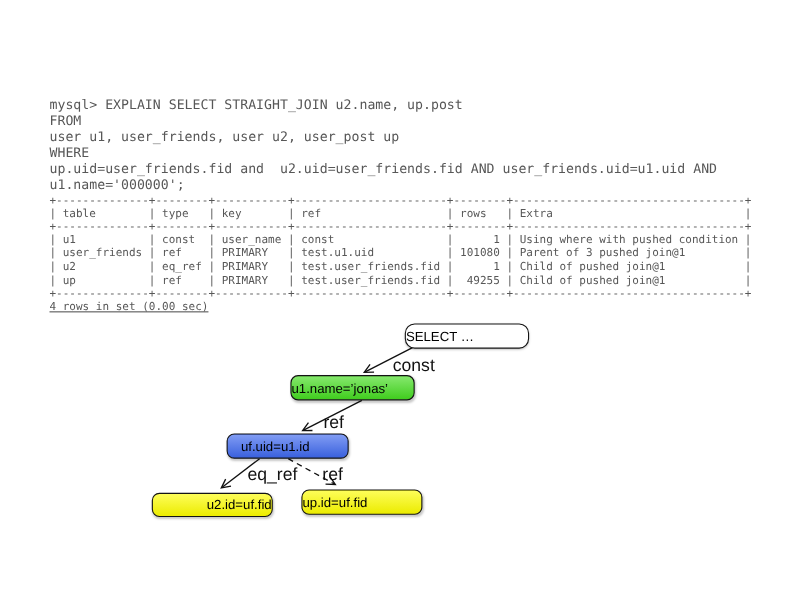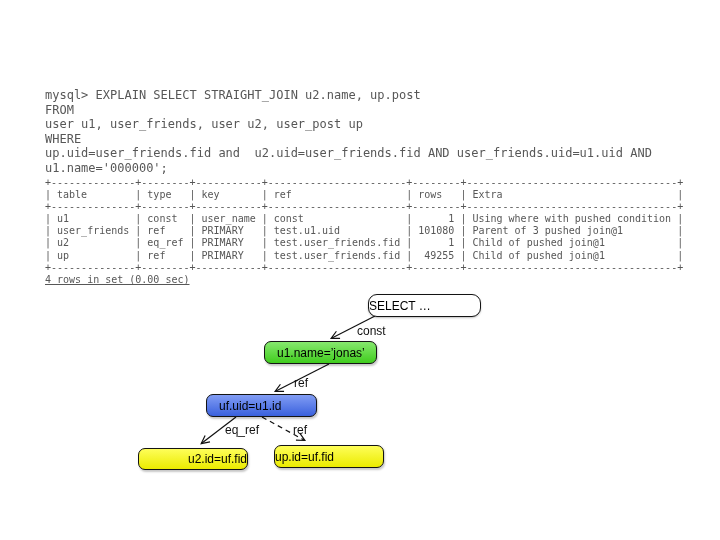--- a/index.html
+++ b/index.html
@@ -24,7 +24,7 @@
   .n-uf{left:206px;top:394px;width:111px;height:23px;padding-left:12px;}
   .n-u2{left:138px;top:448px;width:110px;height:22px;justify-content:flex-end;}
   .n-up{left:274px;top:445px;width:110px;height:23px;}
-  .elabel{position:absolute;font-size:12px;color:#111;white-space:nowrap;}
+  .elabel{position:absolute;font-size:16px;color:#111;white-space:nowrap;}
   .el-const{left:357px;top:324px;}
   .el-ref1{left:294px;top:376px;}
   .el-eqref{left:225px;top:423px;text-align:right;}

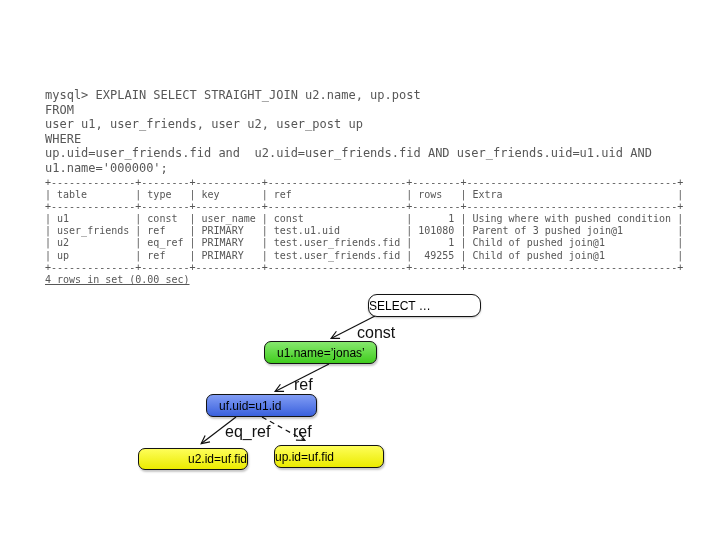--- a/index.html
+++ b/index.html
@@ -20,7 +20,7 @@
         box-shadow:1px 1.5px 2px rgba(0,0,0,.22);}
   .n-select{left:353px;top:294px;width:113px;height:23px;border-radius:9px;justify-content:flex-start;
             background-image:none;box-shadow:0 1px 2px rgba(0,0,0,.25);margin-left:15px;}
-  .n-u1{left:264px;top:341px;width:113px;height:23px;padding-left:12px;}
+  .n-u1{left:264px;top:341px;width:113px;height:23px;padding-left:0;}
   .n-uf{left:206px;top:394px;width:111px;height:23px;padding-left:12px;}
   .n-u2{left:138px;top:448px;width:110px;height:22px;justify-content:flex-end;}
   .n-up{left:274px;top:445px;width:110px;height:23px;}

